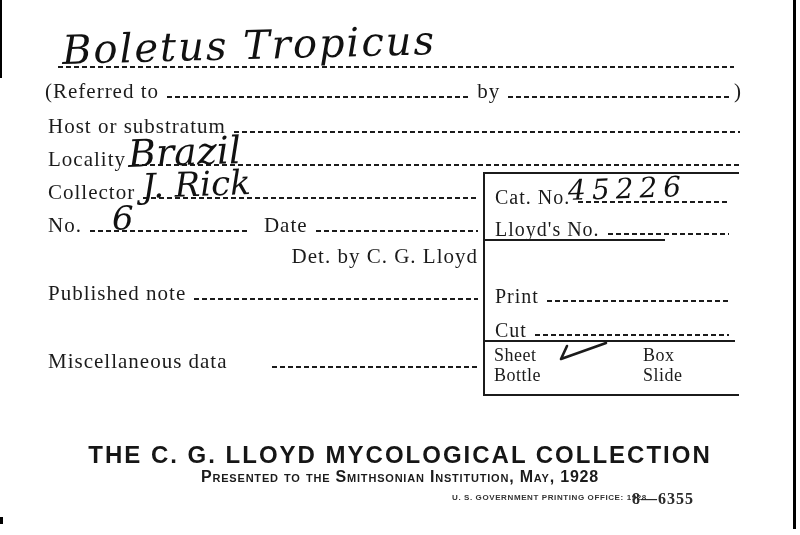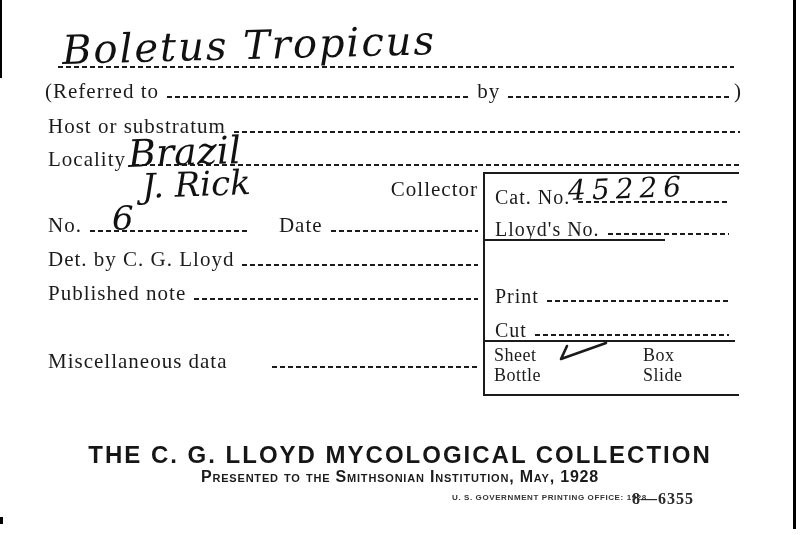--- a/index.html
+++ b/index.html
@@ -88,7 +88,7 @@
   </div>
   <div class="hw" style="left:128px;top:130px;font-size:38px;transform:rotate(-2deg);">Brazil</div>
 
-  <div class="row" style="left:48px;width:430px;top:179px;flex-direction:column;">
+  <div class="row" style="left:48px;width:430px;top:179px;">
     <span>Collector</span>
     <span class="fill"></span>
   </div>

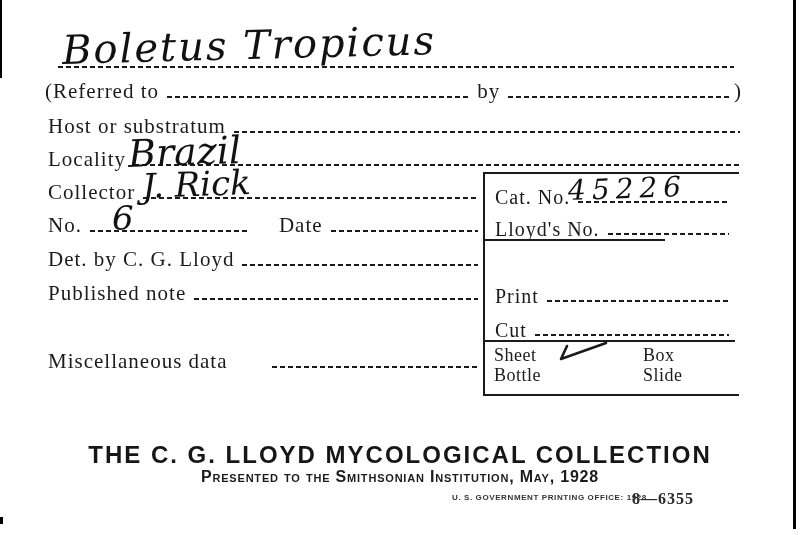--- a/index.html
+++ b/index.html
@@ -97,7 +97,7 @@
   <div class="row" style="left:48px;width:430px;top:212px;">
     <span>No.</span>
     <span class="fill fixed" style="width:160px;"></span>
-    <span style="margin-left:29px;">Date</span>
+    <span style="margin-left:14px;">Date</span>
     <span class="fill"></span>
   </div>
   <div class="hw" style="left:112px;top:198px;font-size:34px;">6</div>

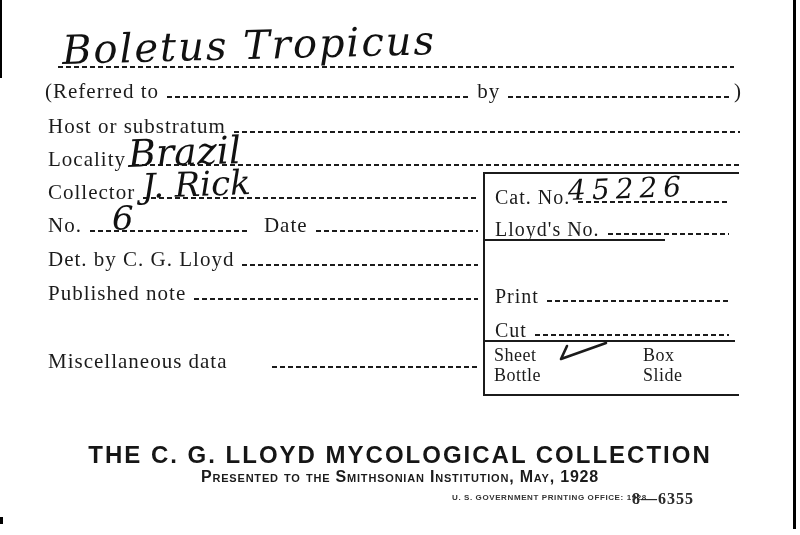--- a/index.html
+++ b/index.html
@@ -102,7 +102,7 @@
   </div>
   <div class="hw" style="left:112px;top:198px;font-size:34px;">6</div>
 
-  <div class="row" style="left:48px;width:430px;top:246px;">
+  <div class="row" style="left:48px;width:430px;top:246px;flex-direction:column;">
     <span>Det. by C. G. Lloyd</span>
     <span class="fill"></span>
   </div>

